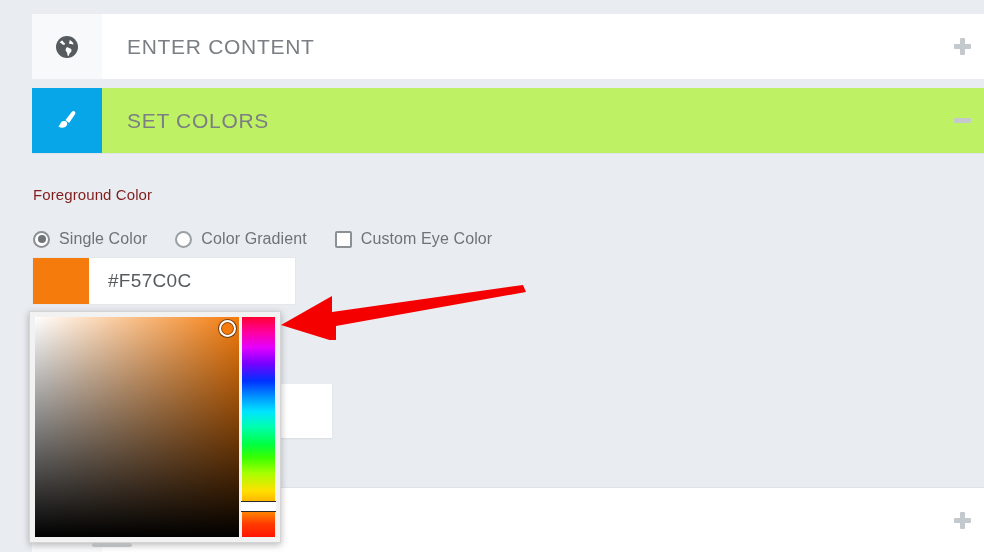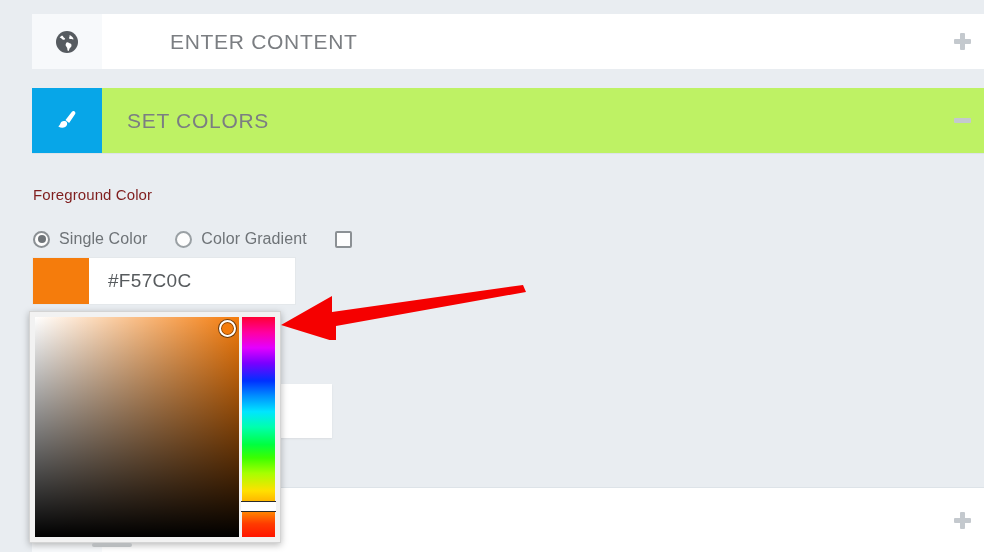--- a/index.html
+++ b/index.html
@@ -119,7 +119,7 @@
 
 <div id="stage">
 
-  <div class="acc-row collapsed" style="top:14px;height:55px;gap:43px;">
+  <div class="acc-row collapsed" style="top:14px;height:65px;">
     <div class="acc-icon plain">
       <svg width="26" height="26" viewBox="0 0 26 26" aria-hidden="true">
         <circle cx="13" cy="13" r="11" fill="#565b60"></circle>

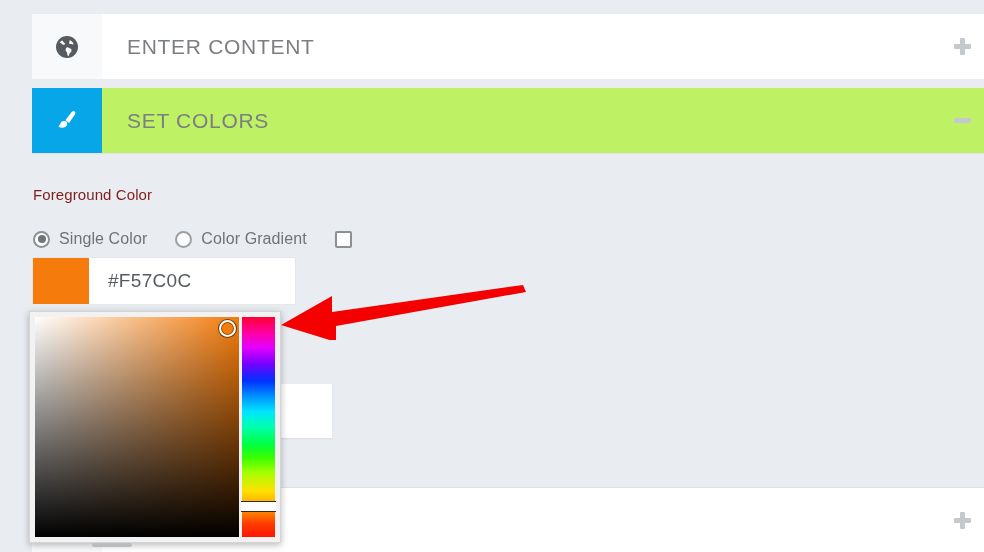--- a/index.html
+++ b/index.html
@@ -166,6 +166,7 @@
 
     <label class="option">
       <span class="checkbox-box"></span>
+      <span class="opt-label">Custom Eye Color</span>
     </label>
 
   </div>

